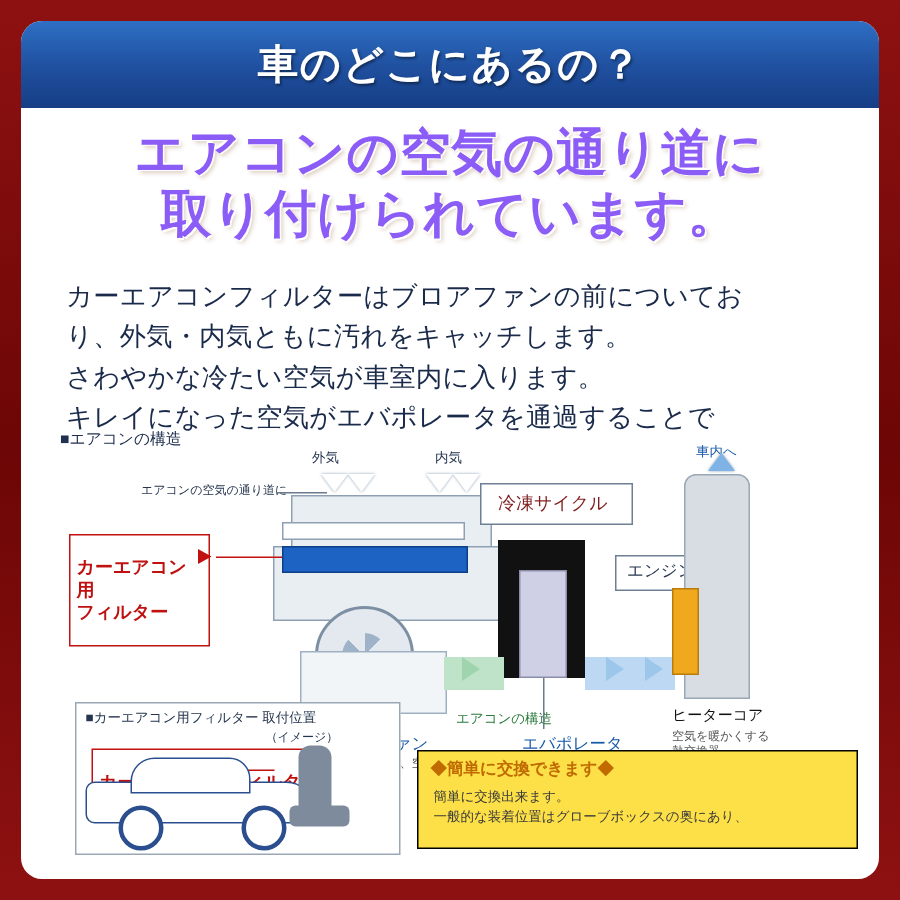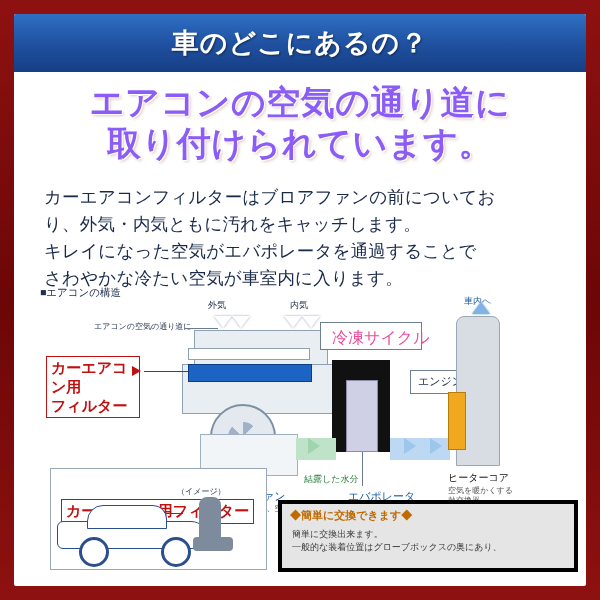--- a/index.html
+++ b/index.html
@@ -18,7 +18,7 @@
   .inner{
     position:absolute;left:14px;top:14px;width:572px;height:572px;
     background:#ffffff;
-    border-radius:2px;
+    border-radius:14px;
     box-sizing:border-box;
     overflow:hidden;
   }

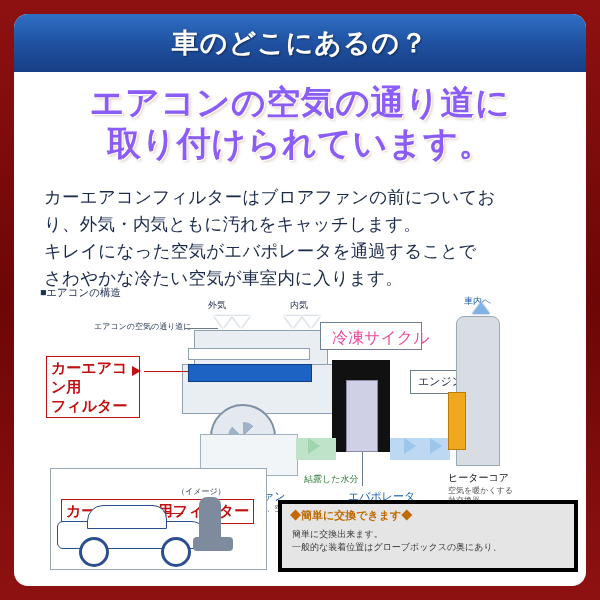--- a/index.html
+++ b/index.html
@@ -178,8 +178,8 @@
     <div class="para">
       <div>カーエアコンフィルターはブロアファンの前についてお</div>
       <div>り、外気・内気ともに汚れをキャッチします。</div>
+      <div>さわやかな冷たい空気が車室内に入ります。</div>
       <div>キレイになった空気がエバポレータを通過することで</div>
-      <div>さわやかな冷たい空気が車室内に入ります。</div>
     </div>
 
     <div class="diagram">

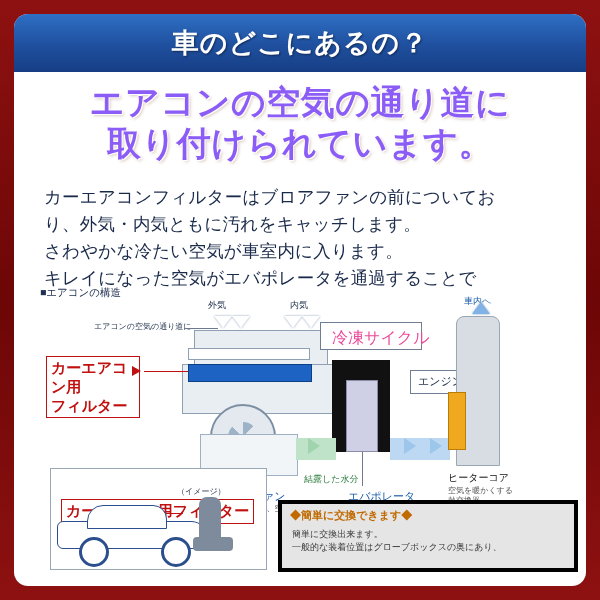--- a/index.html
+++ b/index.html
@@ -213,7 +213,7 @@
       <div class="duct2" style="left:168px;top:148px;width:96px;height:40px;"></div>
 
       <div class="box" style="left:288px;top:36px;width:100px;height:26px;"></div>
-      <div class="cap" style="left:300px;top:42px;font-size:16px;color:#ec4899; ">冷凍サイクル</div>
+      <div class="cap" style="left:300px;top:42px;font-size:12px;color:#7f1d1d; ">冷凍サイクル</div>
 
       <div class="box" style="left:378px;top:84px;width:66px;height:22px;"></div>
       <div class="cap" style="left:386px;top:89px;font-size:11px;">エンジン</div>

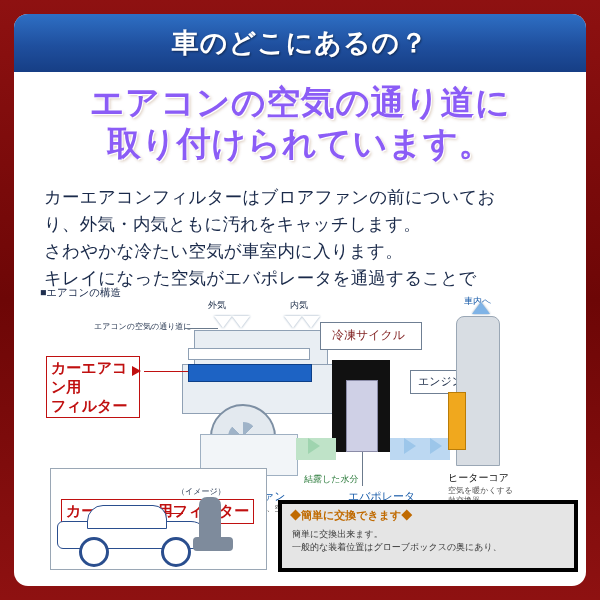--- a/index.html
+++ b/index.html
@@ -94,7 +94,7 @@
   }
   .redlabel{
     position:absolute;background:#ffffff;border:1.5px solid #c01010;
-    font-size:15px;color:#c01010;font-weight:bold;padding:2px 4px;line-height:1.25;
+    font-size:12px;color:#c01010;font-weight:bold;padding:14px 4px;line-height:1.25;
   }
   .photobox{
     position:absolute;left:18px;top:182px;width:215px;height:100px;

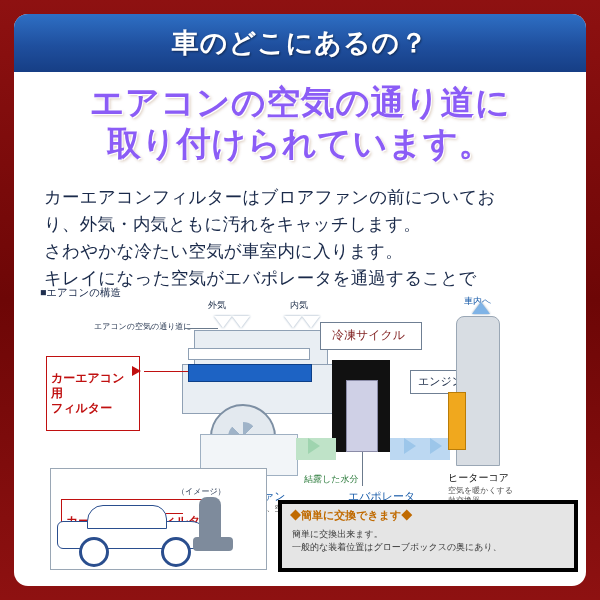--- a/index.html
+++ b/index.html
@@ -251,6 +251,7 @@
 換器</div>
 
       <div class="photobox">
+        <div class="cap" style="left:6px;top:4px;">■カーエアコン用フィルター 取付位置</div>
         <div class="cap sm" style="left:126px;top:18px;">（イメージ）</div>
 
         <div class="redlabel" style="left:10px;top:30px;">カーエアコン用フィルター</div>

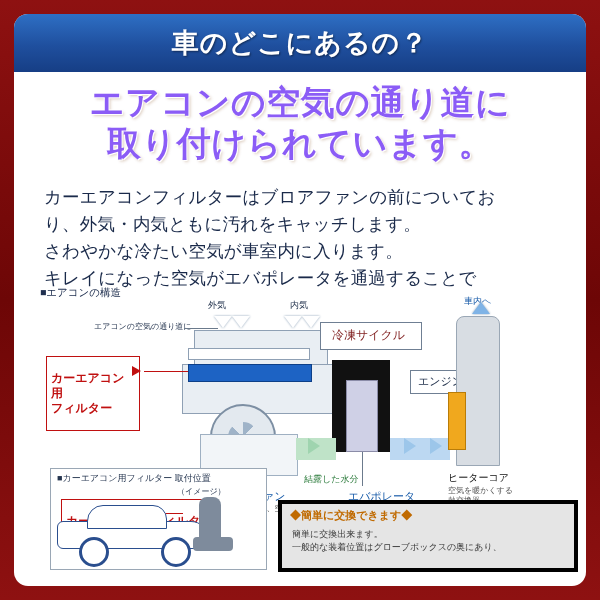--- a/index.html
+++ b/index.html
@@ -243,7 +243,7 @@
 
       <div class="cap grn" style="left:190px;top:190px;opacity:0;"></div>
 
-      <div class="cap grn" style="left:272px;top:188px;">結露した水分</div>
+      <div class="cap grn" style="left:272px;top:188px;">エアコンの構造</div>
 
       <div class="leader" style="left:330px;top:166px;height:34px;"></div>
       <div class="cap blue" style="left:316px;top:204px;font-size:11px;">エバポレータ</div>

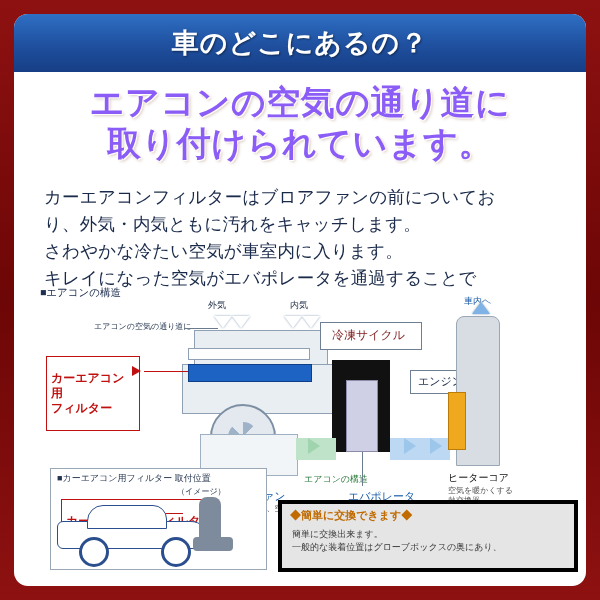--- a/index.html
+++ b/index.html
@@ -127,7 +127,7 @@
   }
   .noteband{
     position:absolute;left:246px;top:214px;width:292px;height:64px;
-    background:#e5e5e5;border:4px solid #000000;
+    background:#fde047;border:1px solid #000000;
   }
   .noteband .nb-title{
     position:absolute;left:8px;top:4px;font-size:11px;color:#c06a00;font-weight:bold;

